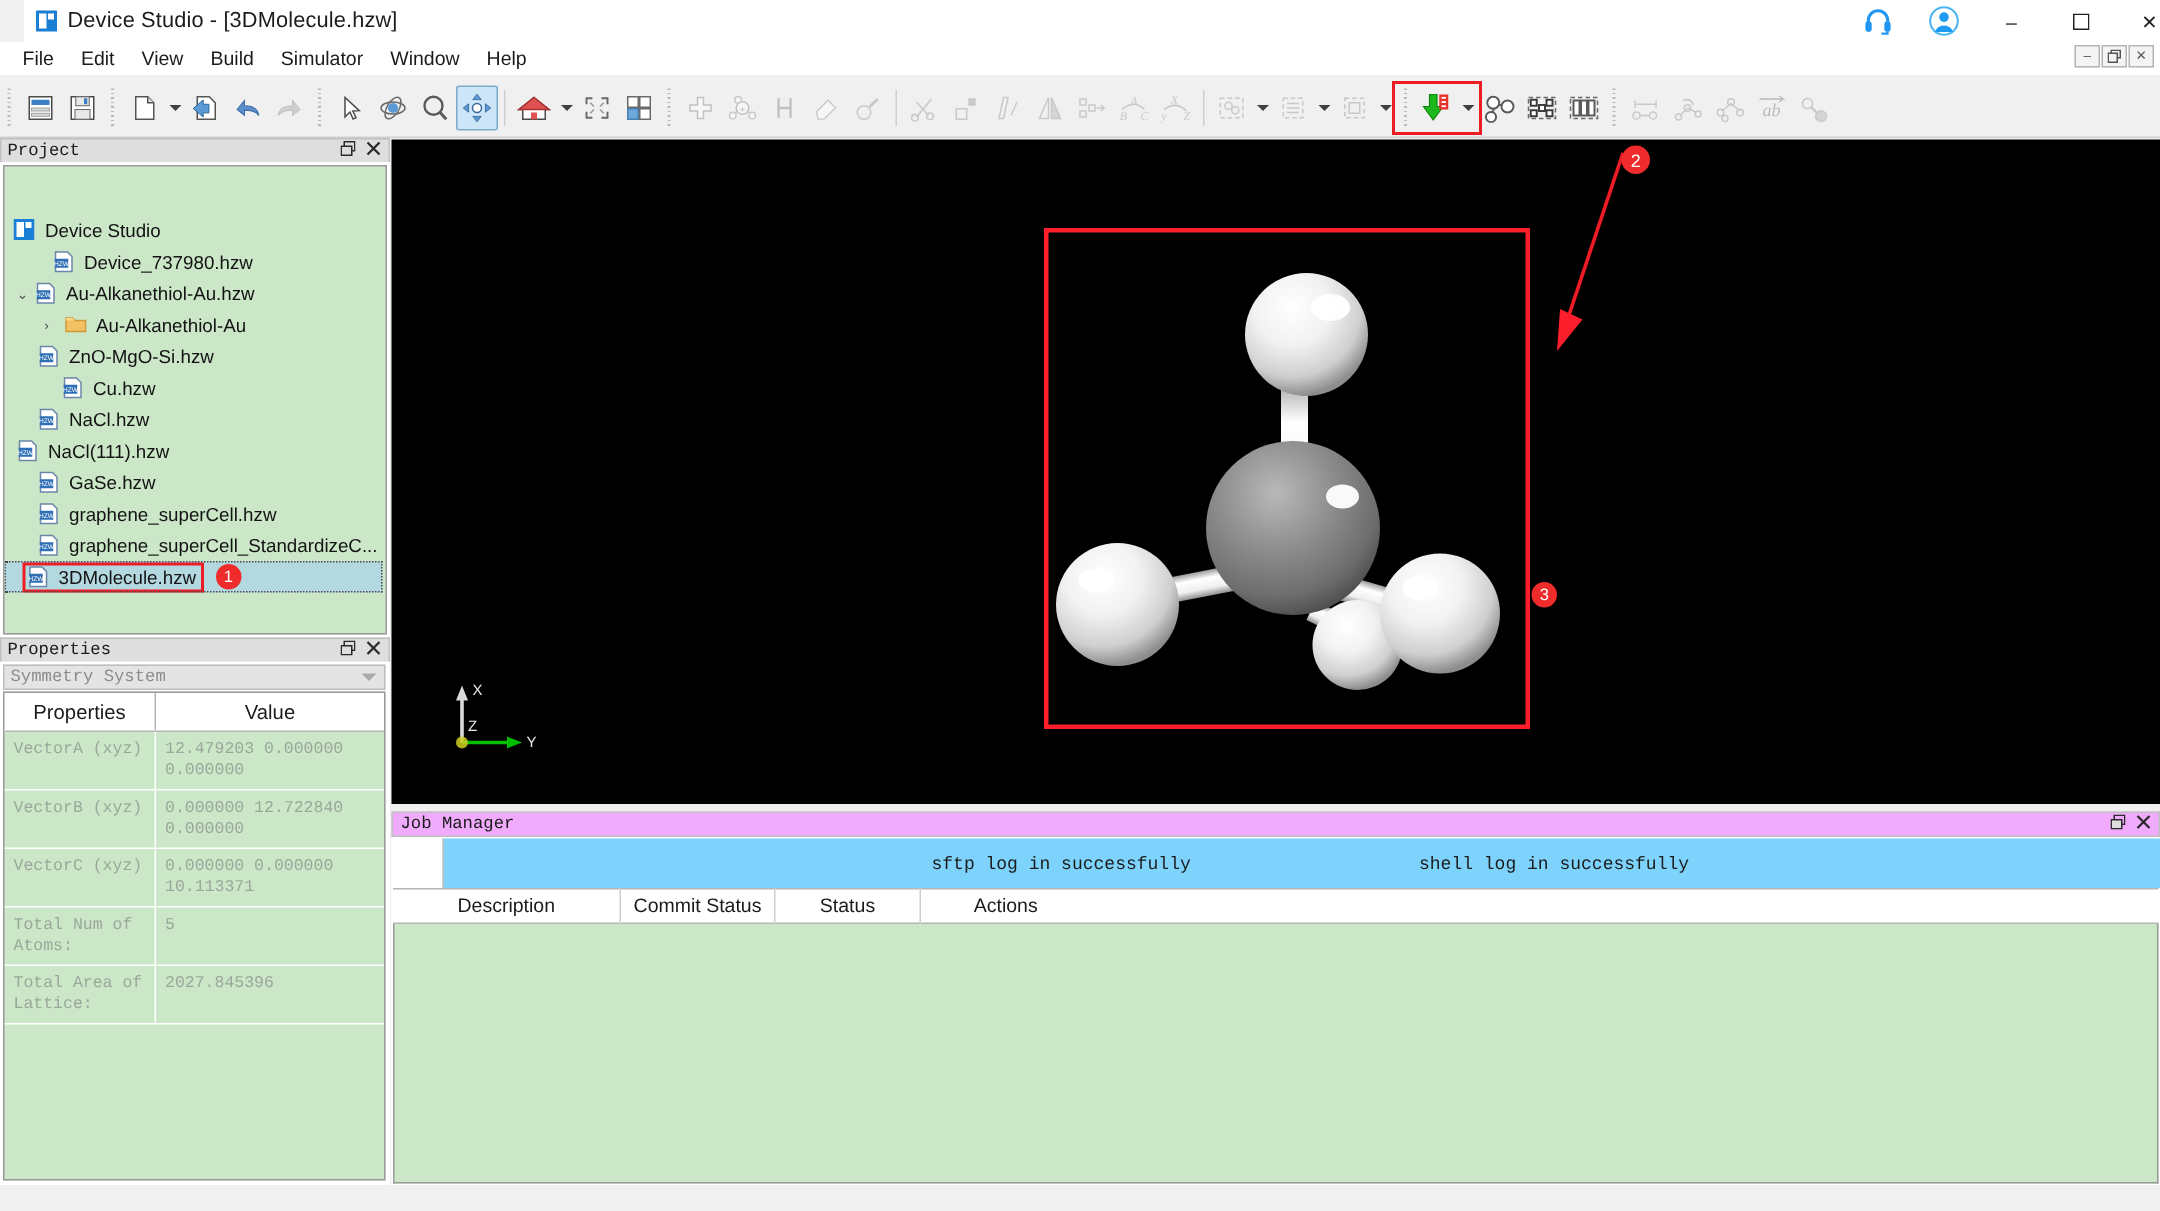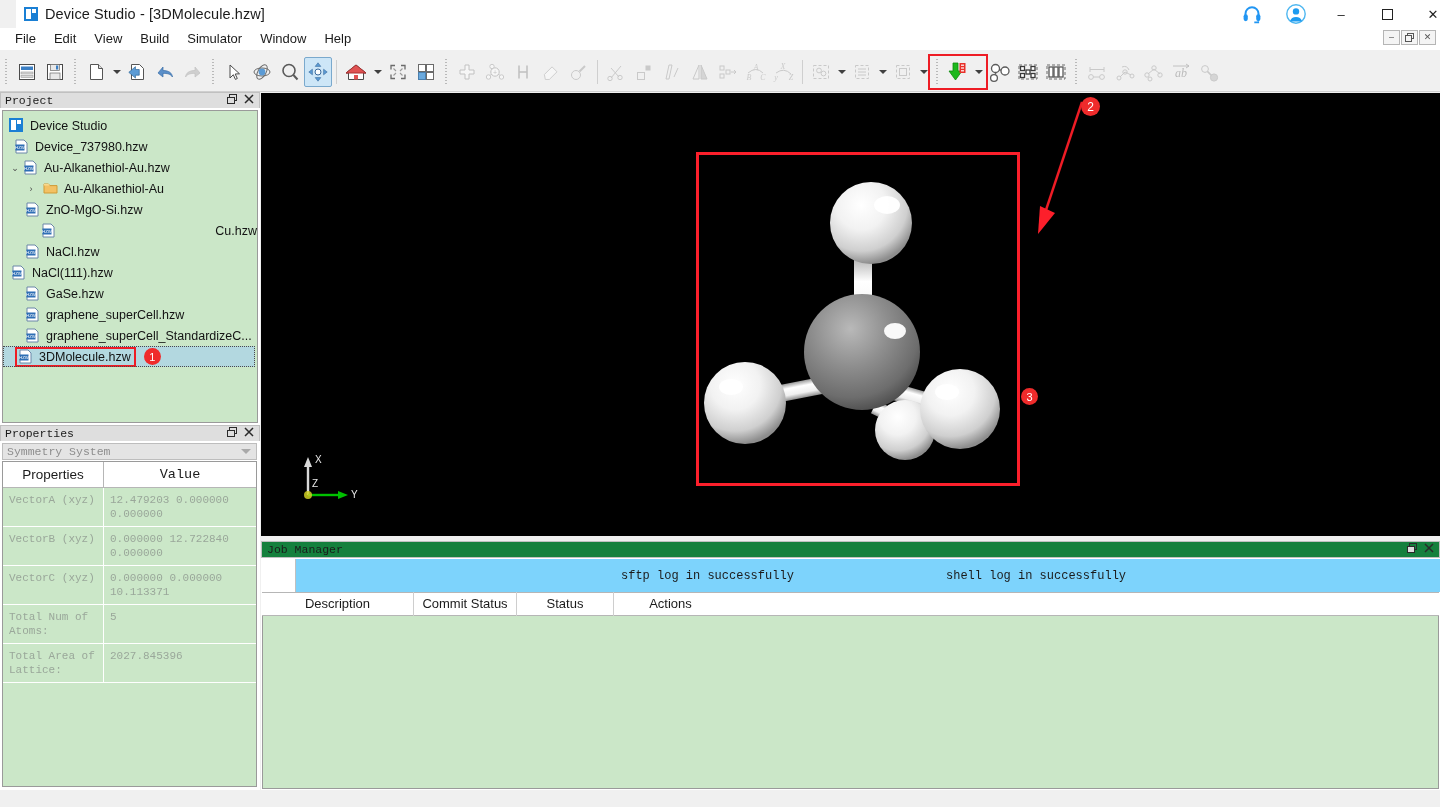--- a/index.html
+++ b/index.html
@@ -627,7 +627,7 @@
 
     <div class="tree">
 
-      <div class="tnode" style="padding-left:6px;">
+      <div class="tnode" style="padding-left:6px;margin-top:28px;">
         <span class="ficon">
           <svg width="14" height="14" viewBox="0 0 14 14">
               <rect width="14" height="14" fill="#1a7fd4"></rect>

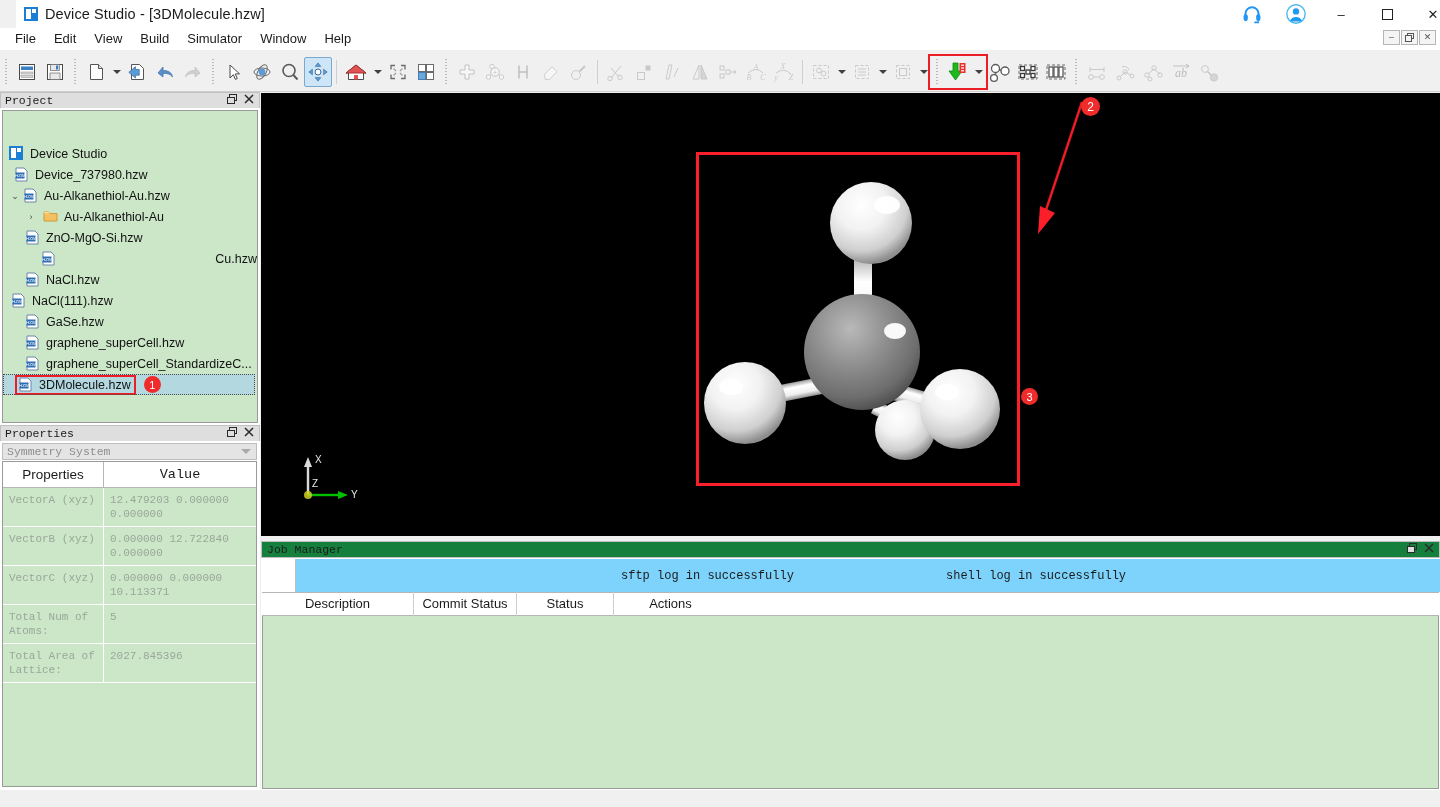--- a/index.html
+++ b/index.html
@@ -638,7 +638,7 @@
         <span class="tlabel">Device Studio</span>
       </div>
 
-      <div class="tnode" style="padding-left:11px;">
+      <div class="tnode" style="padding-left:32px;">
         <span class="ficon">
           <svg width="15" height="15" viewBox="0 0 15 15">
               <path d="M2 1h8l3 3v10H2z" fill="#fff" stroke="#6a86a8"></path>

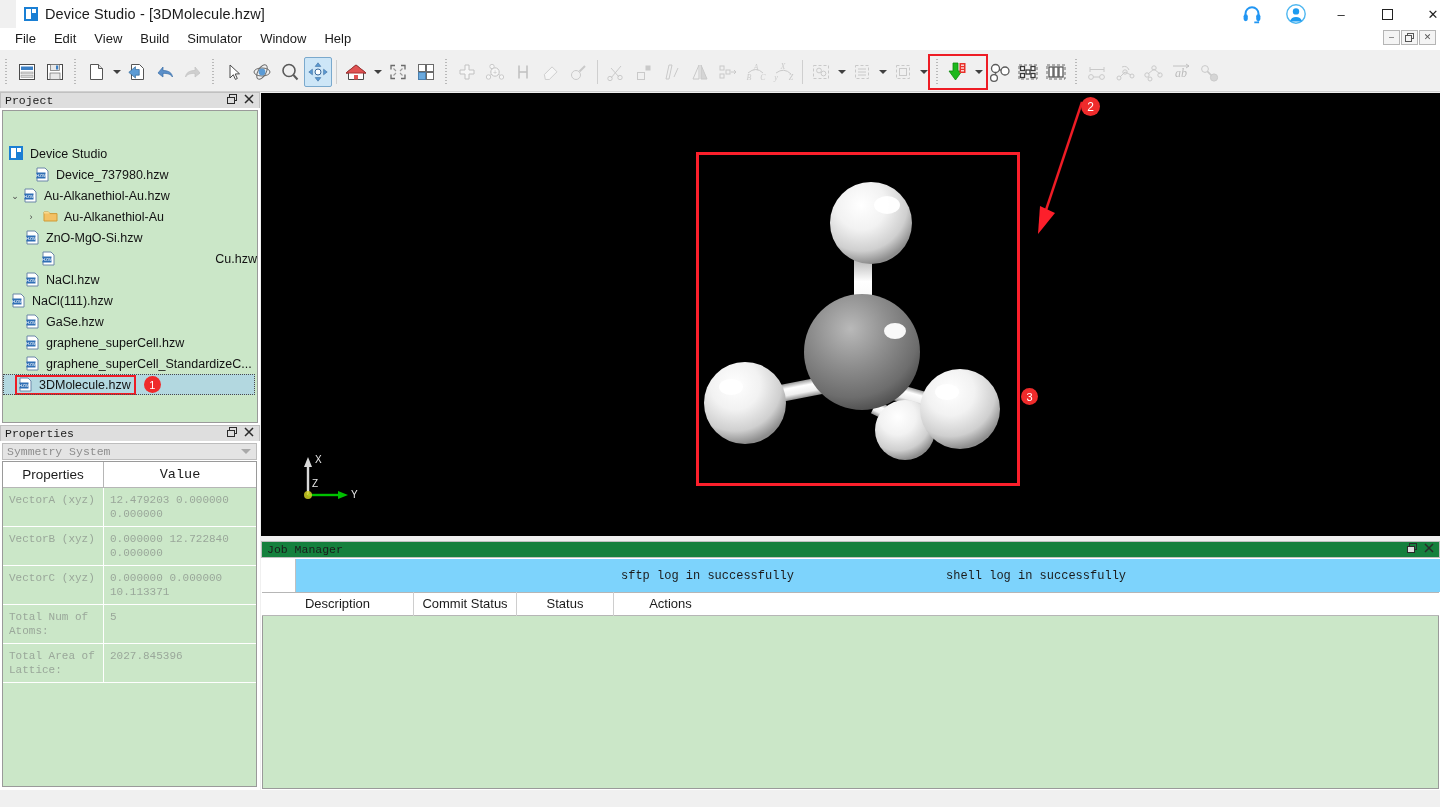--- a/index.html
+++ b/index.html
@@ -683,7 +683,7 @@
         <span class="tlabel">ZnO-MgO-Si.hzw</span>
       </div>
 
-      <div class="tnode" style="padding-left:38px;justify-content:space-between;">
+      <div class="tnode" style="padding-left:38px;">
         <span class="ficon">
           <svg width="15" height="15" viewBox="0 0 15 15">
               <path d="M2 1h8l3 3v10H2z" fill="#fff" stroke="#6a86a8"></path>

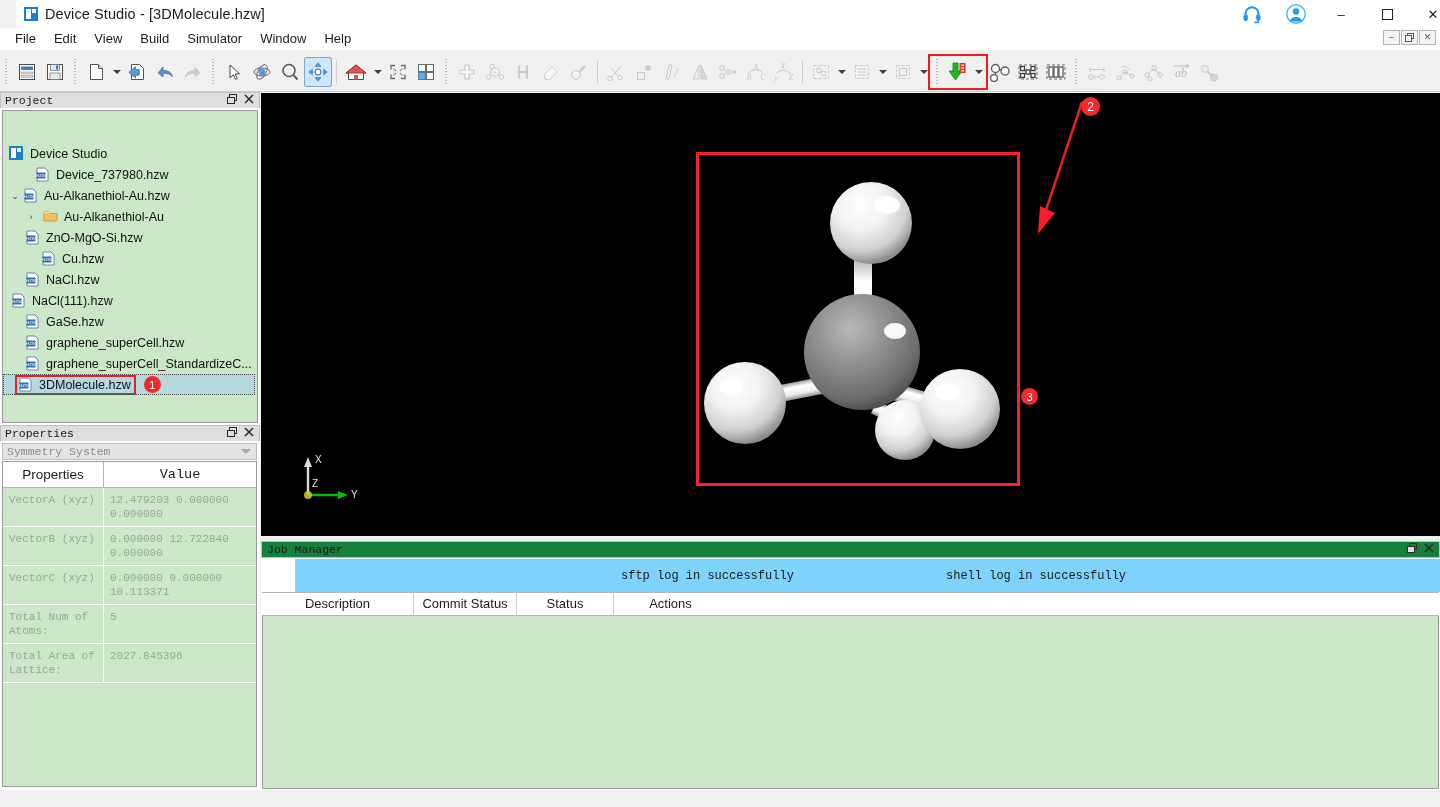--- a/index.html
+++ b/index.html
@@ -150,7 +150,7 @@
   }
   .pc1 { width: 101px; flex: none; border-right: 1px solid #ffffff; }
   .ptr.head .pc1 { border-right: 1px solid #b6b6b6; }
-  .pc2 { flex: 1; font-family: Liberation Mono, monospace; }
+  .pc2 { flex: 1; }
 
   
   #viewport {

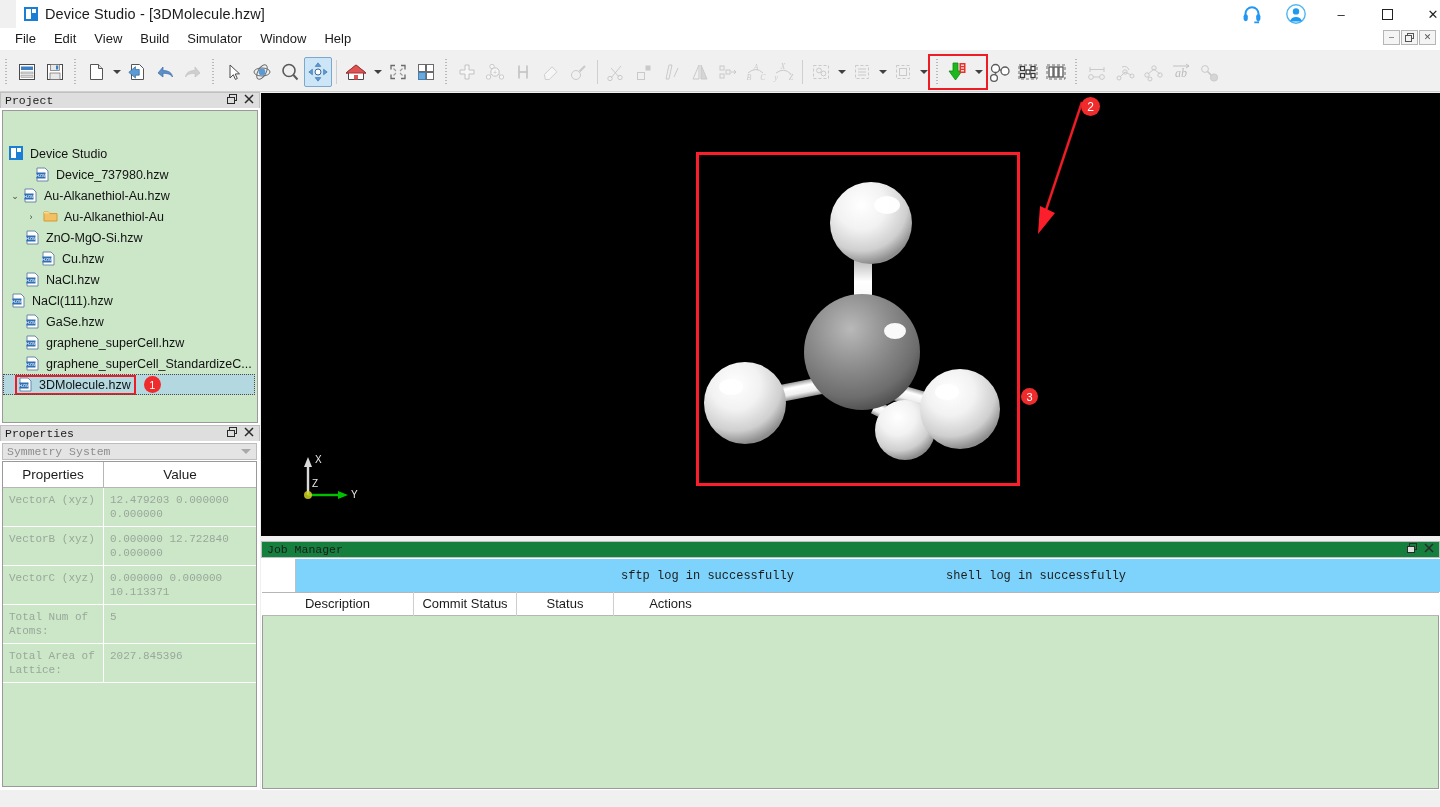--- a/index.html
+++ b/index.html
@@ -166,7 +166,7 @@
   
   #jobmgr { position: absolute; left: 261px; top: 541px; width: 1179px; height: 249px; background: #fff; }
   .jm-title {
-    height: 17px; background: #15803d; border: 1px solid #c0c0c0;
+    height: 17px; background: #f0abfc; border: 1px solid #c0c0c0;
     display: flex; align-items: center; padding-left: 5px;
     font-family: "Liberation Mono", monospace; font-size: 11.5px; color: #1b1b1b;
   }

